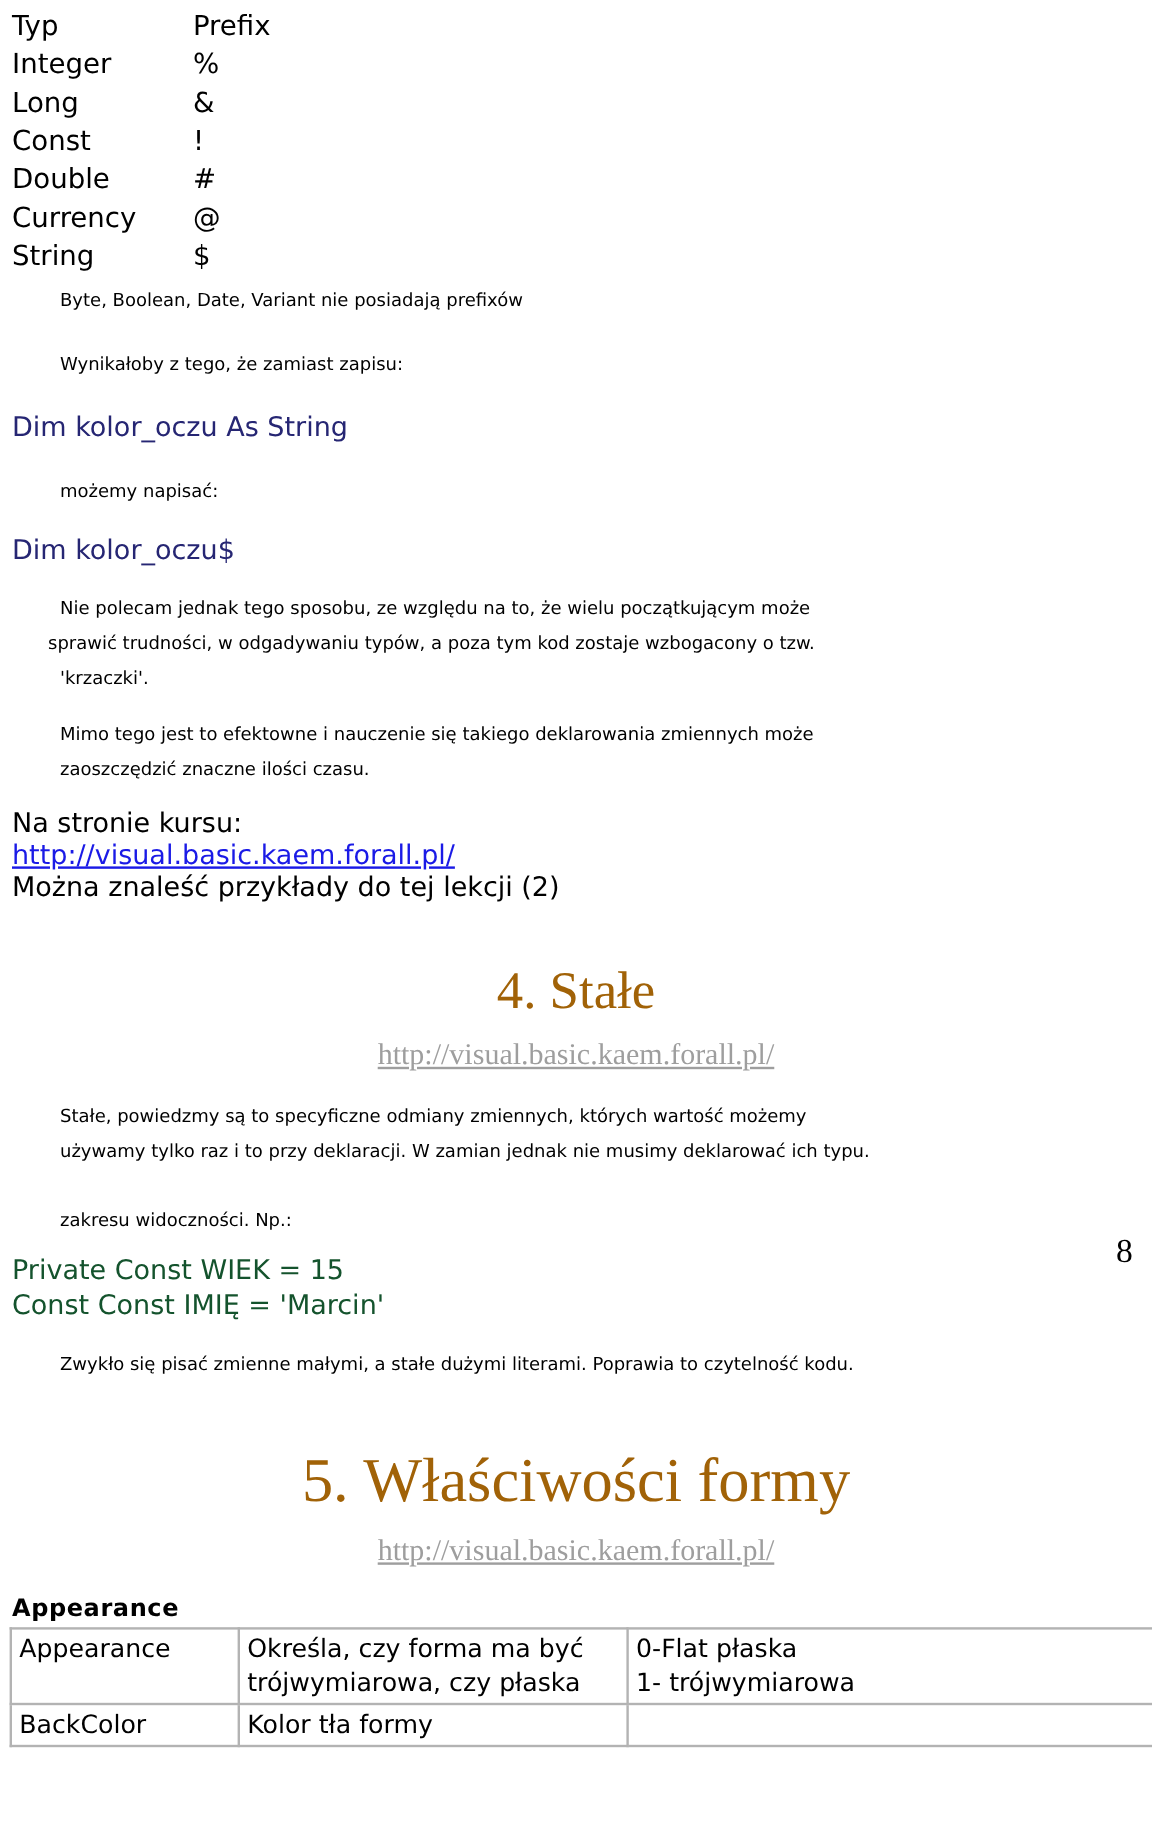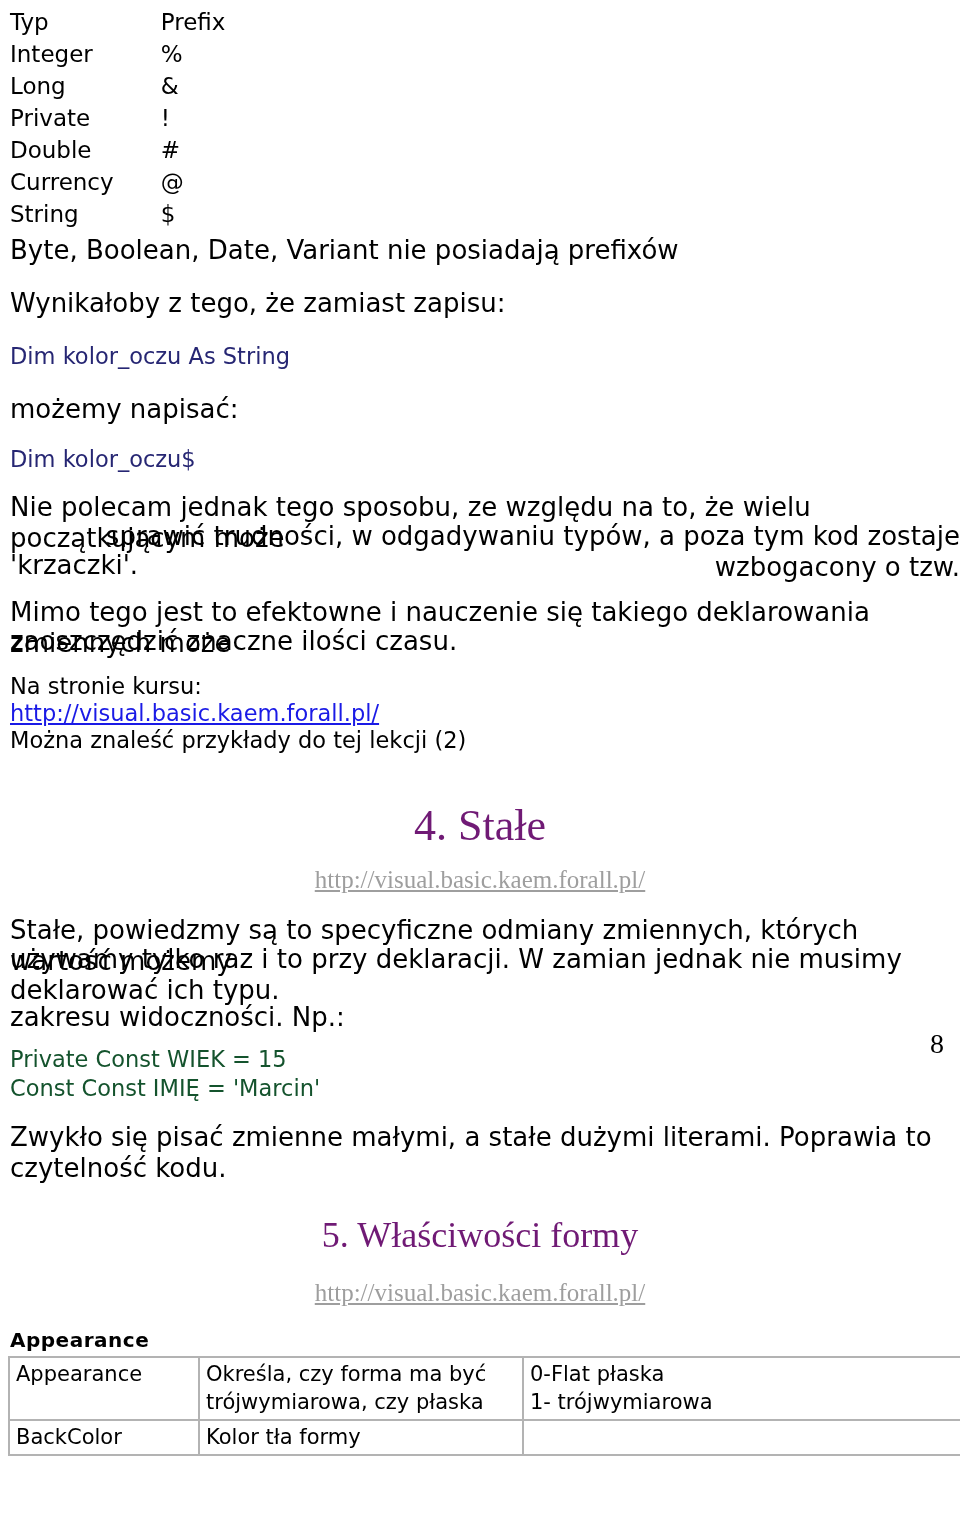--- a/index.html
+++ b/index.html
@@ -163,7 +163,7 @@
         <td class="col-prefix">&amp;</td>
       </tr>
       <tr>
-        <td class="col-typ">Private</td>
+        <td class="col-typ">Const</td>
         <td class="col-prefix">!</td>
       </tr>
       <tr>

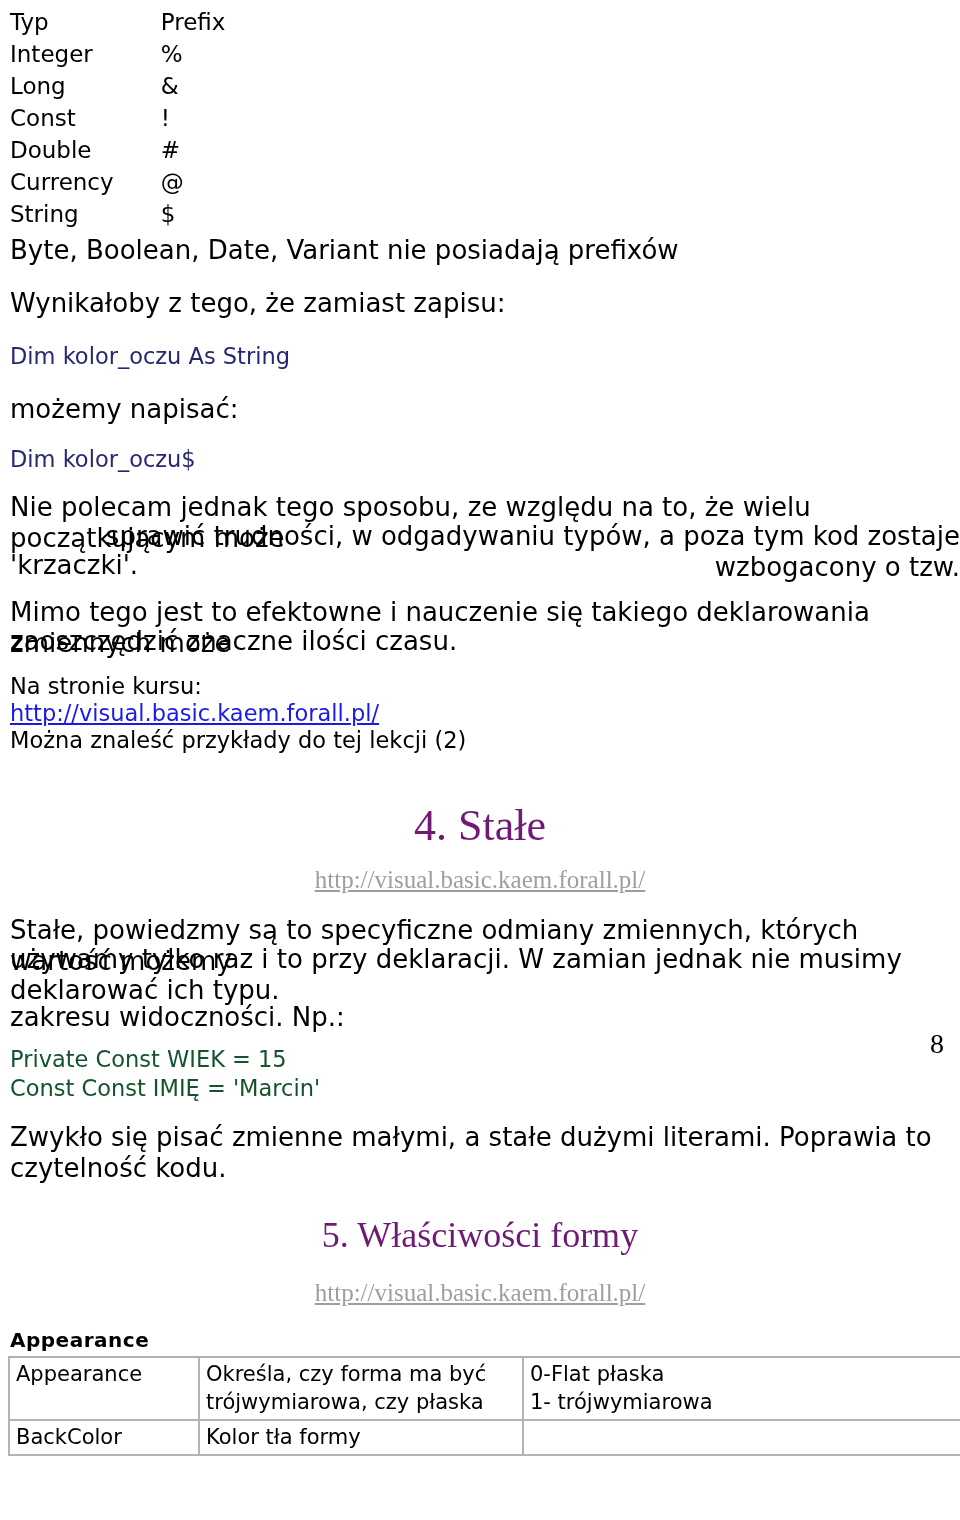--- a/index.html
+++ b/index.html
@@ -47,9 +47,10 @@
   
   .para {
     position: absolute;
-    font-size: 26px;
+    font-size: 15px;
     line-height: 31px;
     color: #000000;
+    margin-left: 40px;
   }
   .code {
     position: absolute;

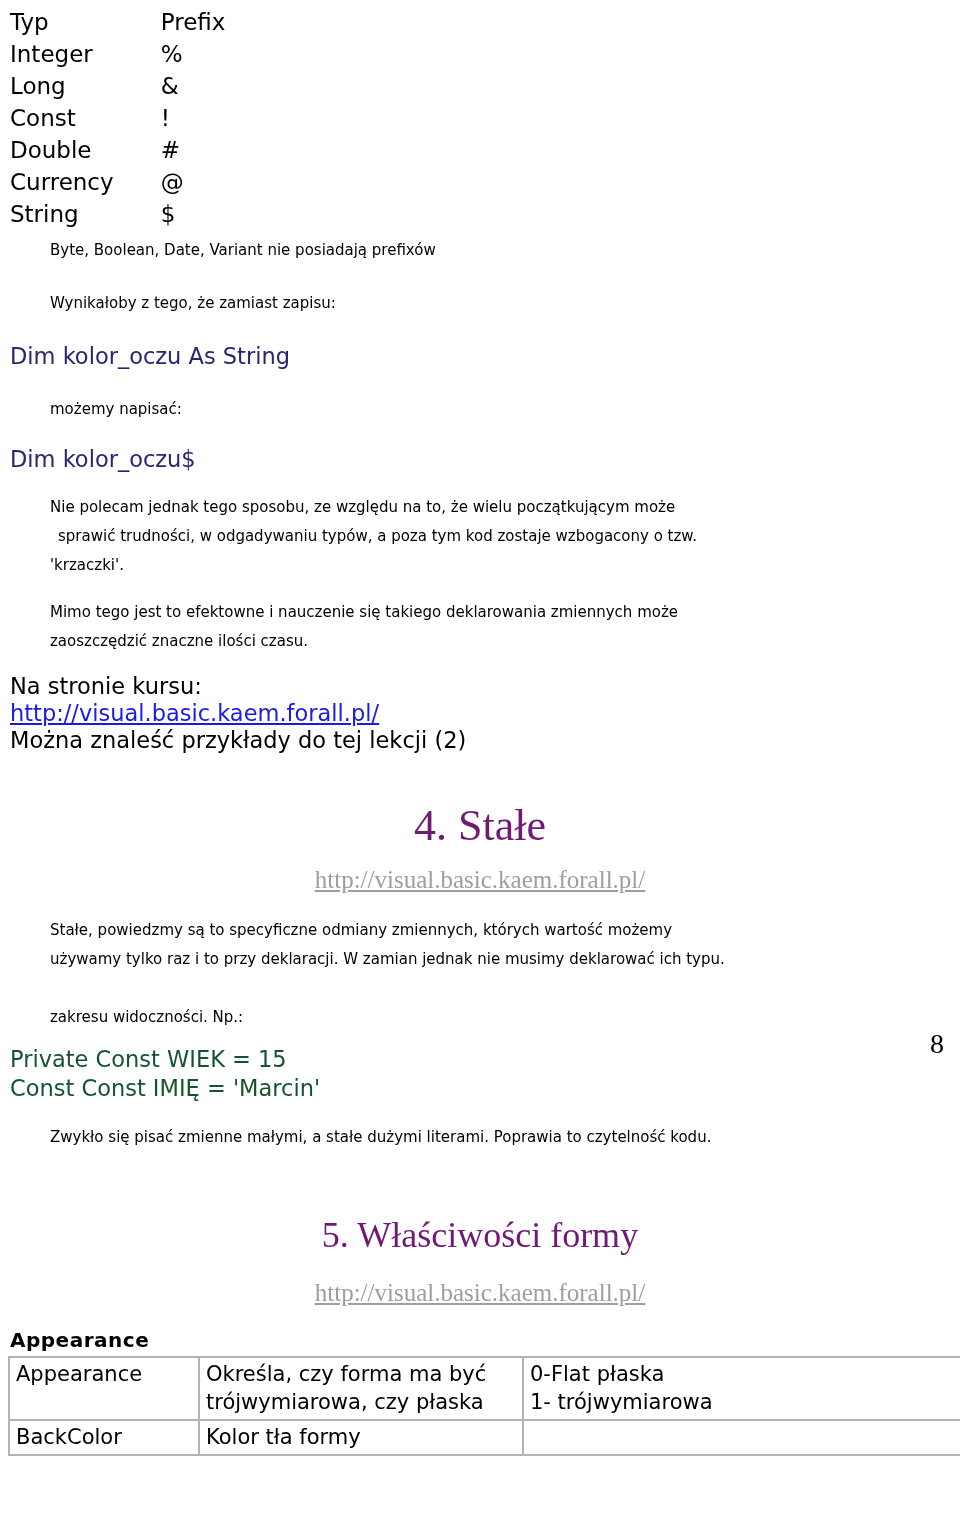--- a/index.html
+++ b/index.html
@@ -193,7 +193,7 @@
   <div class="code" style="left:10px; top:444px;">Dim kolor_oczu$</div>
 
   <div class="para" style="left:10px; top:492px;">Nie polecam jednak tego sposobu, ze względu na to, że wielu początkującym może</div>
-  <div class="para" style="left:18px; top:521px;text-align:right;">sprawić trudności, w odgadywaniu typów, a poza tym kod zostaje wzbogacony o tzw.</div>
+  <div class="para" style="left:0; top:521px;text-align:right;">sprawić trudności, w odgadywaniu typów, a poza tym kod zostaje wzbogacony o tzw.</div>
   <div class="para" style="left:10px; top:550px;">'krzaczki'.</div>
 
   <div class="para" style="left:10px; top:597px;">Mimo tego jest to efektowne i nauczenie się takiego deklarowania zmiennych może</div>

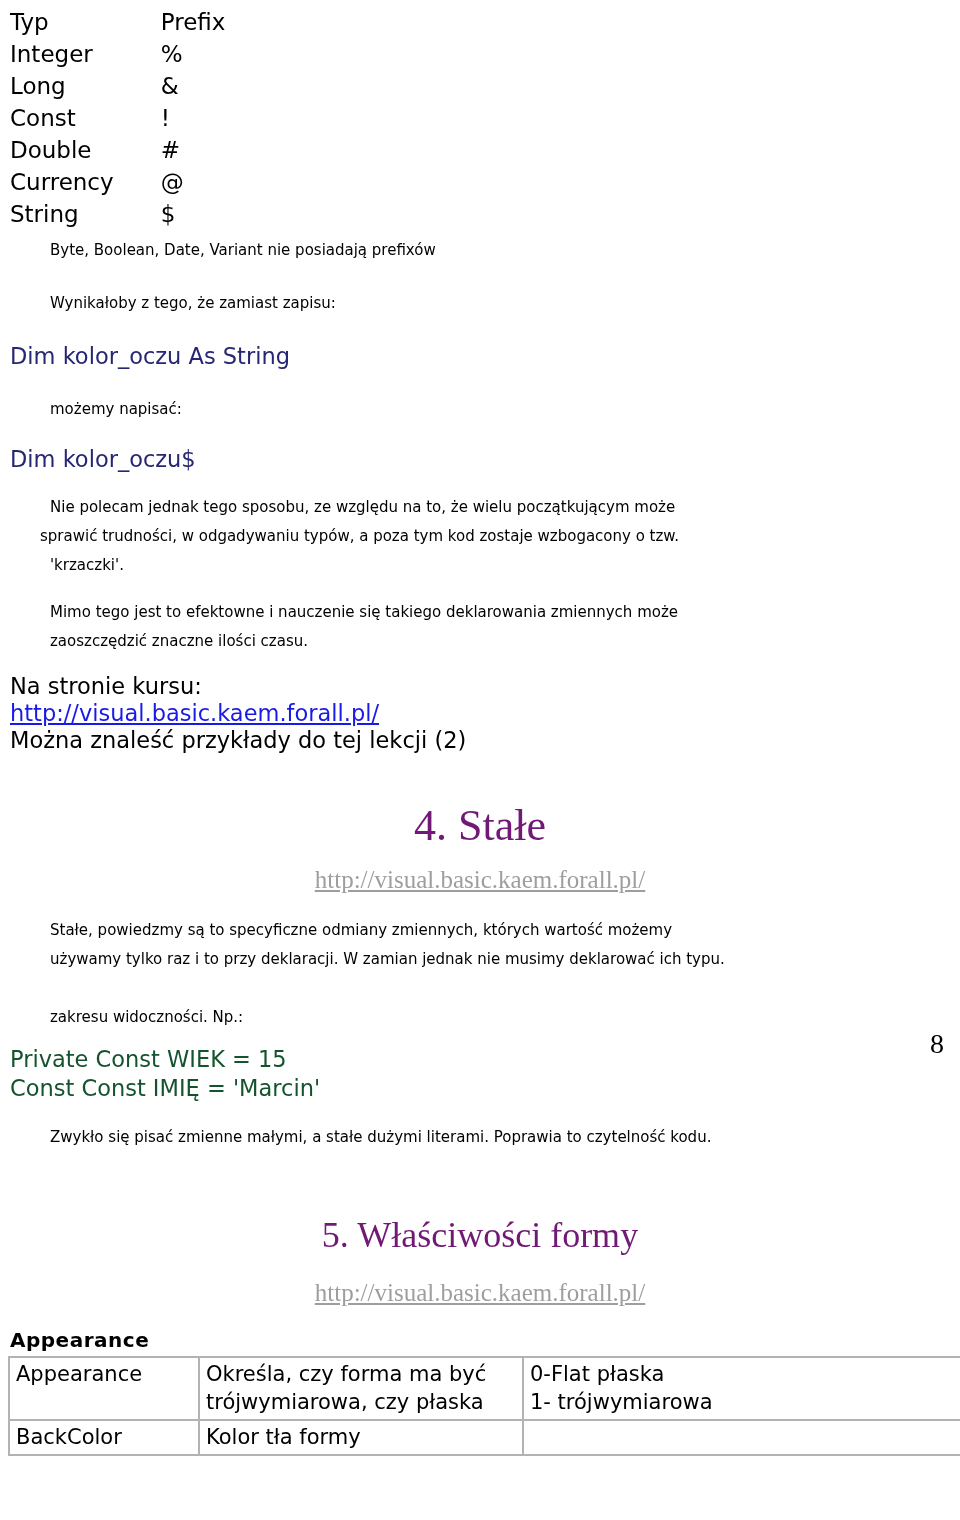--- a/index.html
+++ b/index.html
@@ -90,7 +90,7 @@
     font-family: "Liberation Serif", "DejaVu Serif", serif;
     font-size: 44px;
     line-height: 52px;
-    color: #701a75;
+    color: #a16207;
   }
   .heading-5 {
     font-size: 36px;

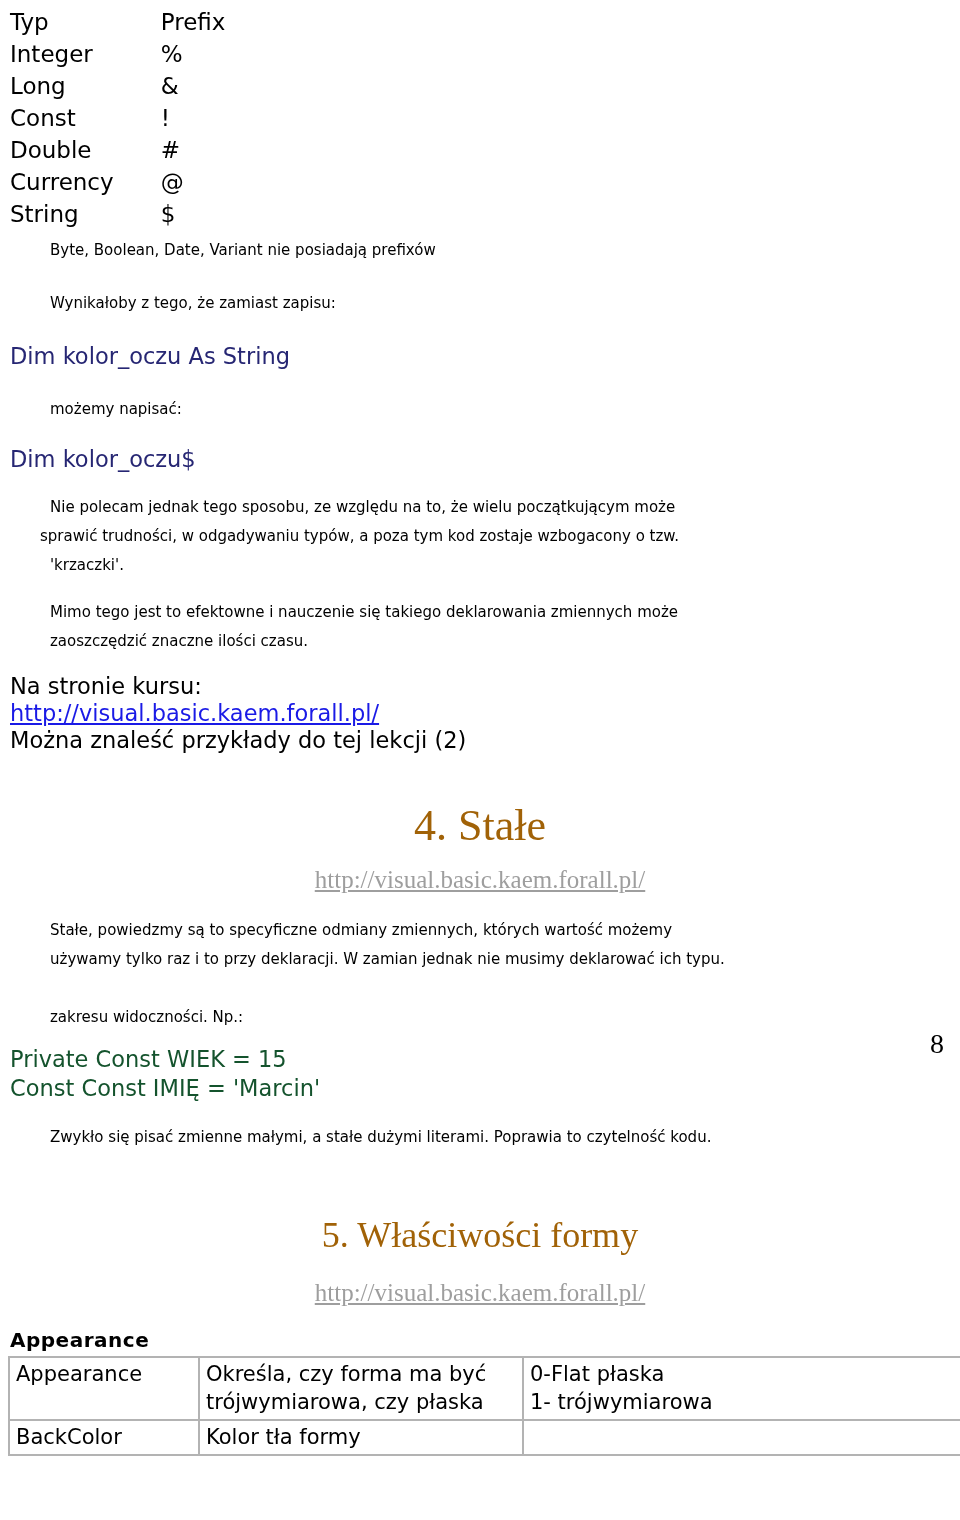--- a/index.html
+++ b/index.html
@@ -93,7 +93,7 @@
     color: #a16207;
   }
   .heading-5 {
-    font-size: 36px;
+    font-size: 52px;
     line-height: 60px;
   }
   .heading-url {

